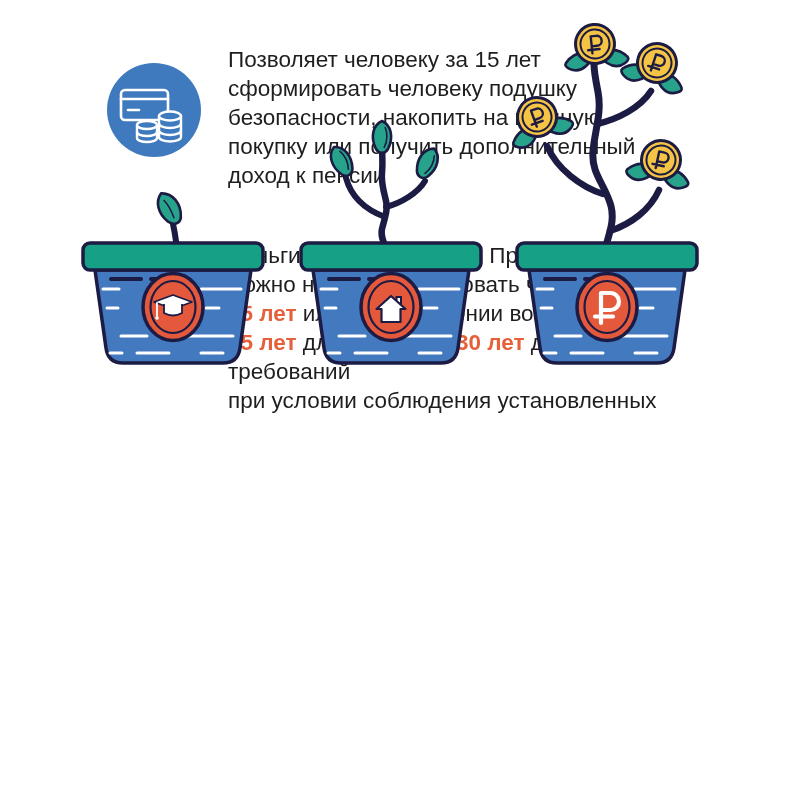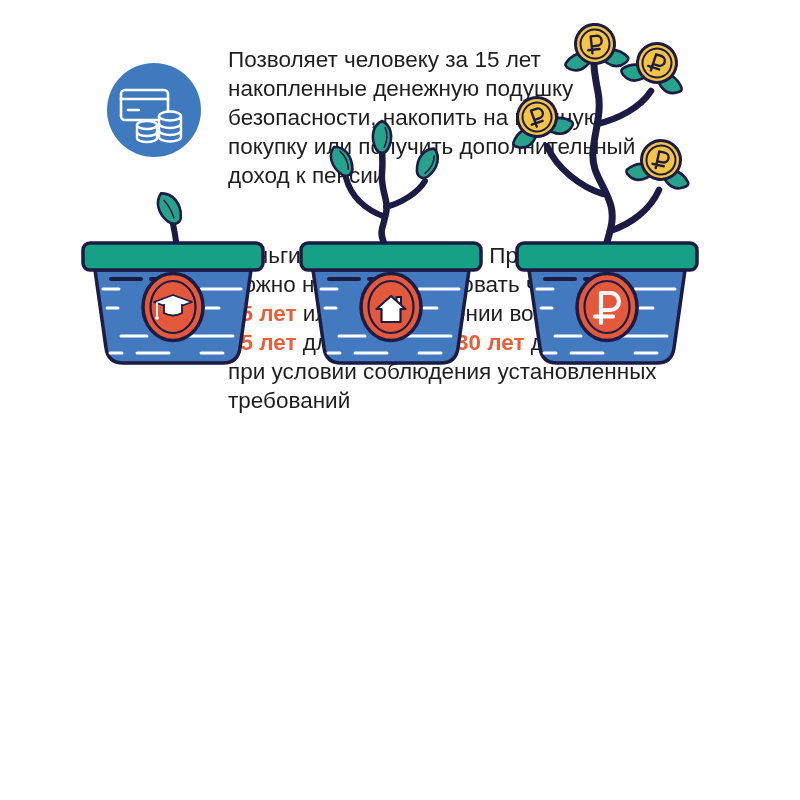--- a/index.html
+++ b/index.html
@@ -53,7 +53,7 @@
   </div>
   <div class="para" style="left:228px;top:45px;">
       <div class="line"><span>Позволяет человеку за 15 лет</span></div>
-      <div class="line"><span>накопленные денежную подушку</span></div>
+      <div class="line"><span>сформировать человеку подушку</span></div>
       <div class="line"><span>безопасности, накопить на крупную</span></div>
       <div class="line"><span>покупку или получить дополнительный</span></div>
       <div class="line"><span>доход к пенсии</span></div>

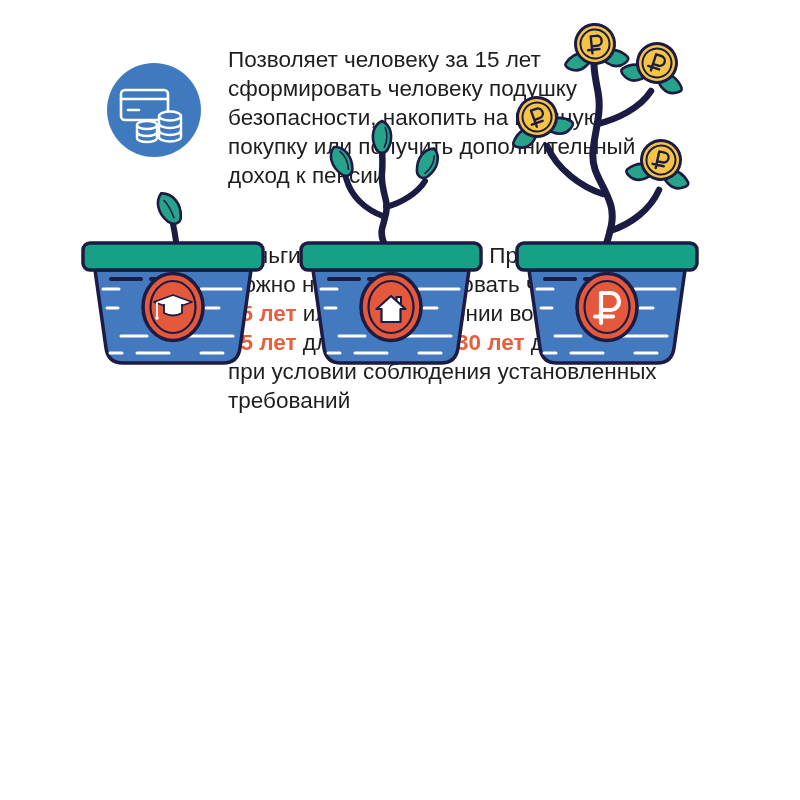--- a/index.html
+++ b/index.html
@@ -86,8 +86,8 @@
       <div class="line"><span>можно начать использовать через</span></div>
       <div class="line"><span class="hl">15 лет</span><span> или по достижении возраста</span></div>
       <div class="line"><span class="hl">55 лет</span><span> для женщин и </span><span class="hl">30 лет</span><span> для мужчин,</span></div>
+      <div class="line"><span>требований</span></div>
       <div class="line"><span>при условии соблюдения установленных</span></div>
-      <div class="line"><span>требований</span></div>
     </div>
 
   <svg class="pots-svg" width="800" height="400" viewBox="0 400 800 400" aria-hidden="true">

